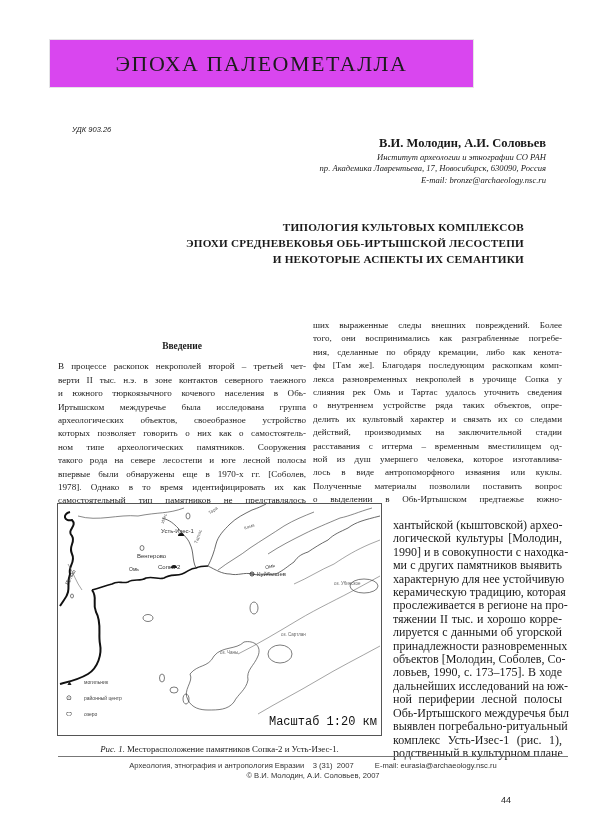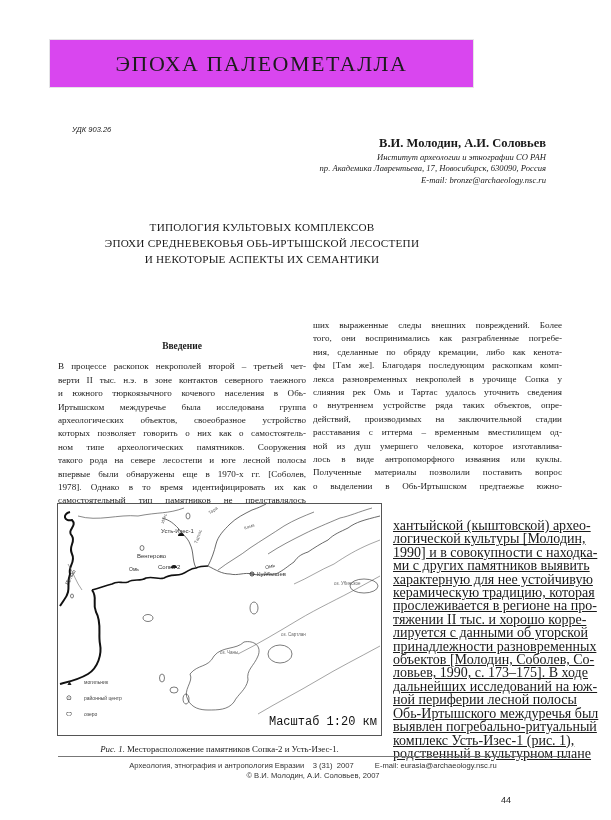--- a/index.html
+++ b/index.html
@@ -10,7 +10,7 @@
   .authors-block { position: absolute; right: 65px; top: 136px; text-align: right; }
   .authors { font-weight: bold; font-size: 12.5px; margin-bottom: 1px; }
   .affil { font-style: italic; font-size: 8.6px; line-height: 11.3px; }
-  .title { position: absolute; left: 0; width: 524px; top: 219px; text-align: center; font-weight: normal; font-size: 11.2px; line-height: 16px; letter-spacing: 0.2px; }
+  .title { position: absolute; left: 0; width: 524px; top: 219px; text-align: right; font-weight: bold; font-size: 11.2px; line-height: 16px; letter-spacing: 0.2px; }
   .col { position: absolute; font-size: 9.1px; line-height: 13.4px; text-align: justify; }
   .col-left { left: 58px; top: 320px; width: 248px; }
   .col-right { left: 313px; top: 319px; width: 249px; }

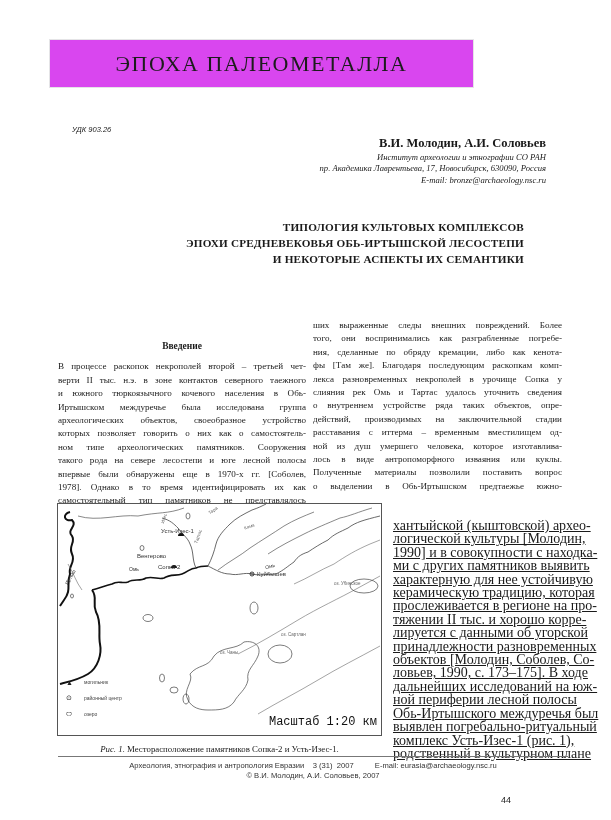--- a/index.html
+++ b/index.html
@@ -82,6 +82,7 @@
       <span class="line">лекса разновременных некрополей в урочище Сопка у</span>
       <span class="line">слияния рек Омь и Тартас удалось уточнить сведения</span>
       <span class="line">о внутреннем устройстве ряда таких объектов, опре-</span>
+      <span class="line">делить их культовый характер и связать их со следами</span>
       <span class="line">действий, производимых на заключительной стадии</span>
       <span class="line">расставания с иттерма – временным вместилищем од-</span>
       <span class="line">ной из душ умершего человека, которое изготавлива-</span>

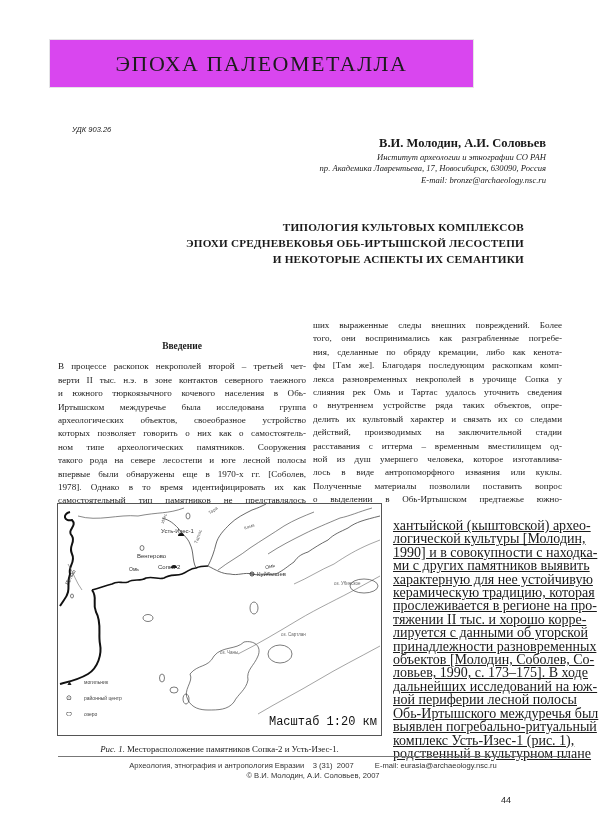--- a/index.html
+++ b/index.html
@@ -14,7 +14,7 @@
   .col { position: absolute; font-size: 9.1px; line-height: 13.4px; text-align: justify; }
   .col-left { left: 58px; top: 320px; width: 248px; }
   .col-right { left: 313px; top: 319px; width: 249px; }
-  .col-right-narrow { position: absolute; left: 393px; width: 169px; top: 519px; font-size: 14px; line-height: 13.4px; text-align: justify; text-decoration: underline; }
+  .col-right-narrow { position: absolute; left: 393px; width: 169px; top: 519px; font-size: 12px; line-height: 13.4px; text-align: justify; }
   .section-heading { text-align: center; font-weight: bold; font-size: 9.5px; margin-bottom: 7px; margin-top: 20px; }
   .line { display: block; text-align-last: justify; white-space: nowrap; }
   .line.last { text-align-last: left; }

